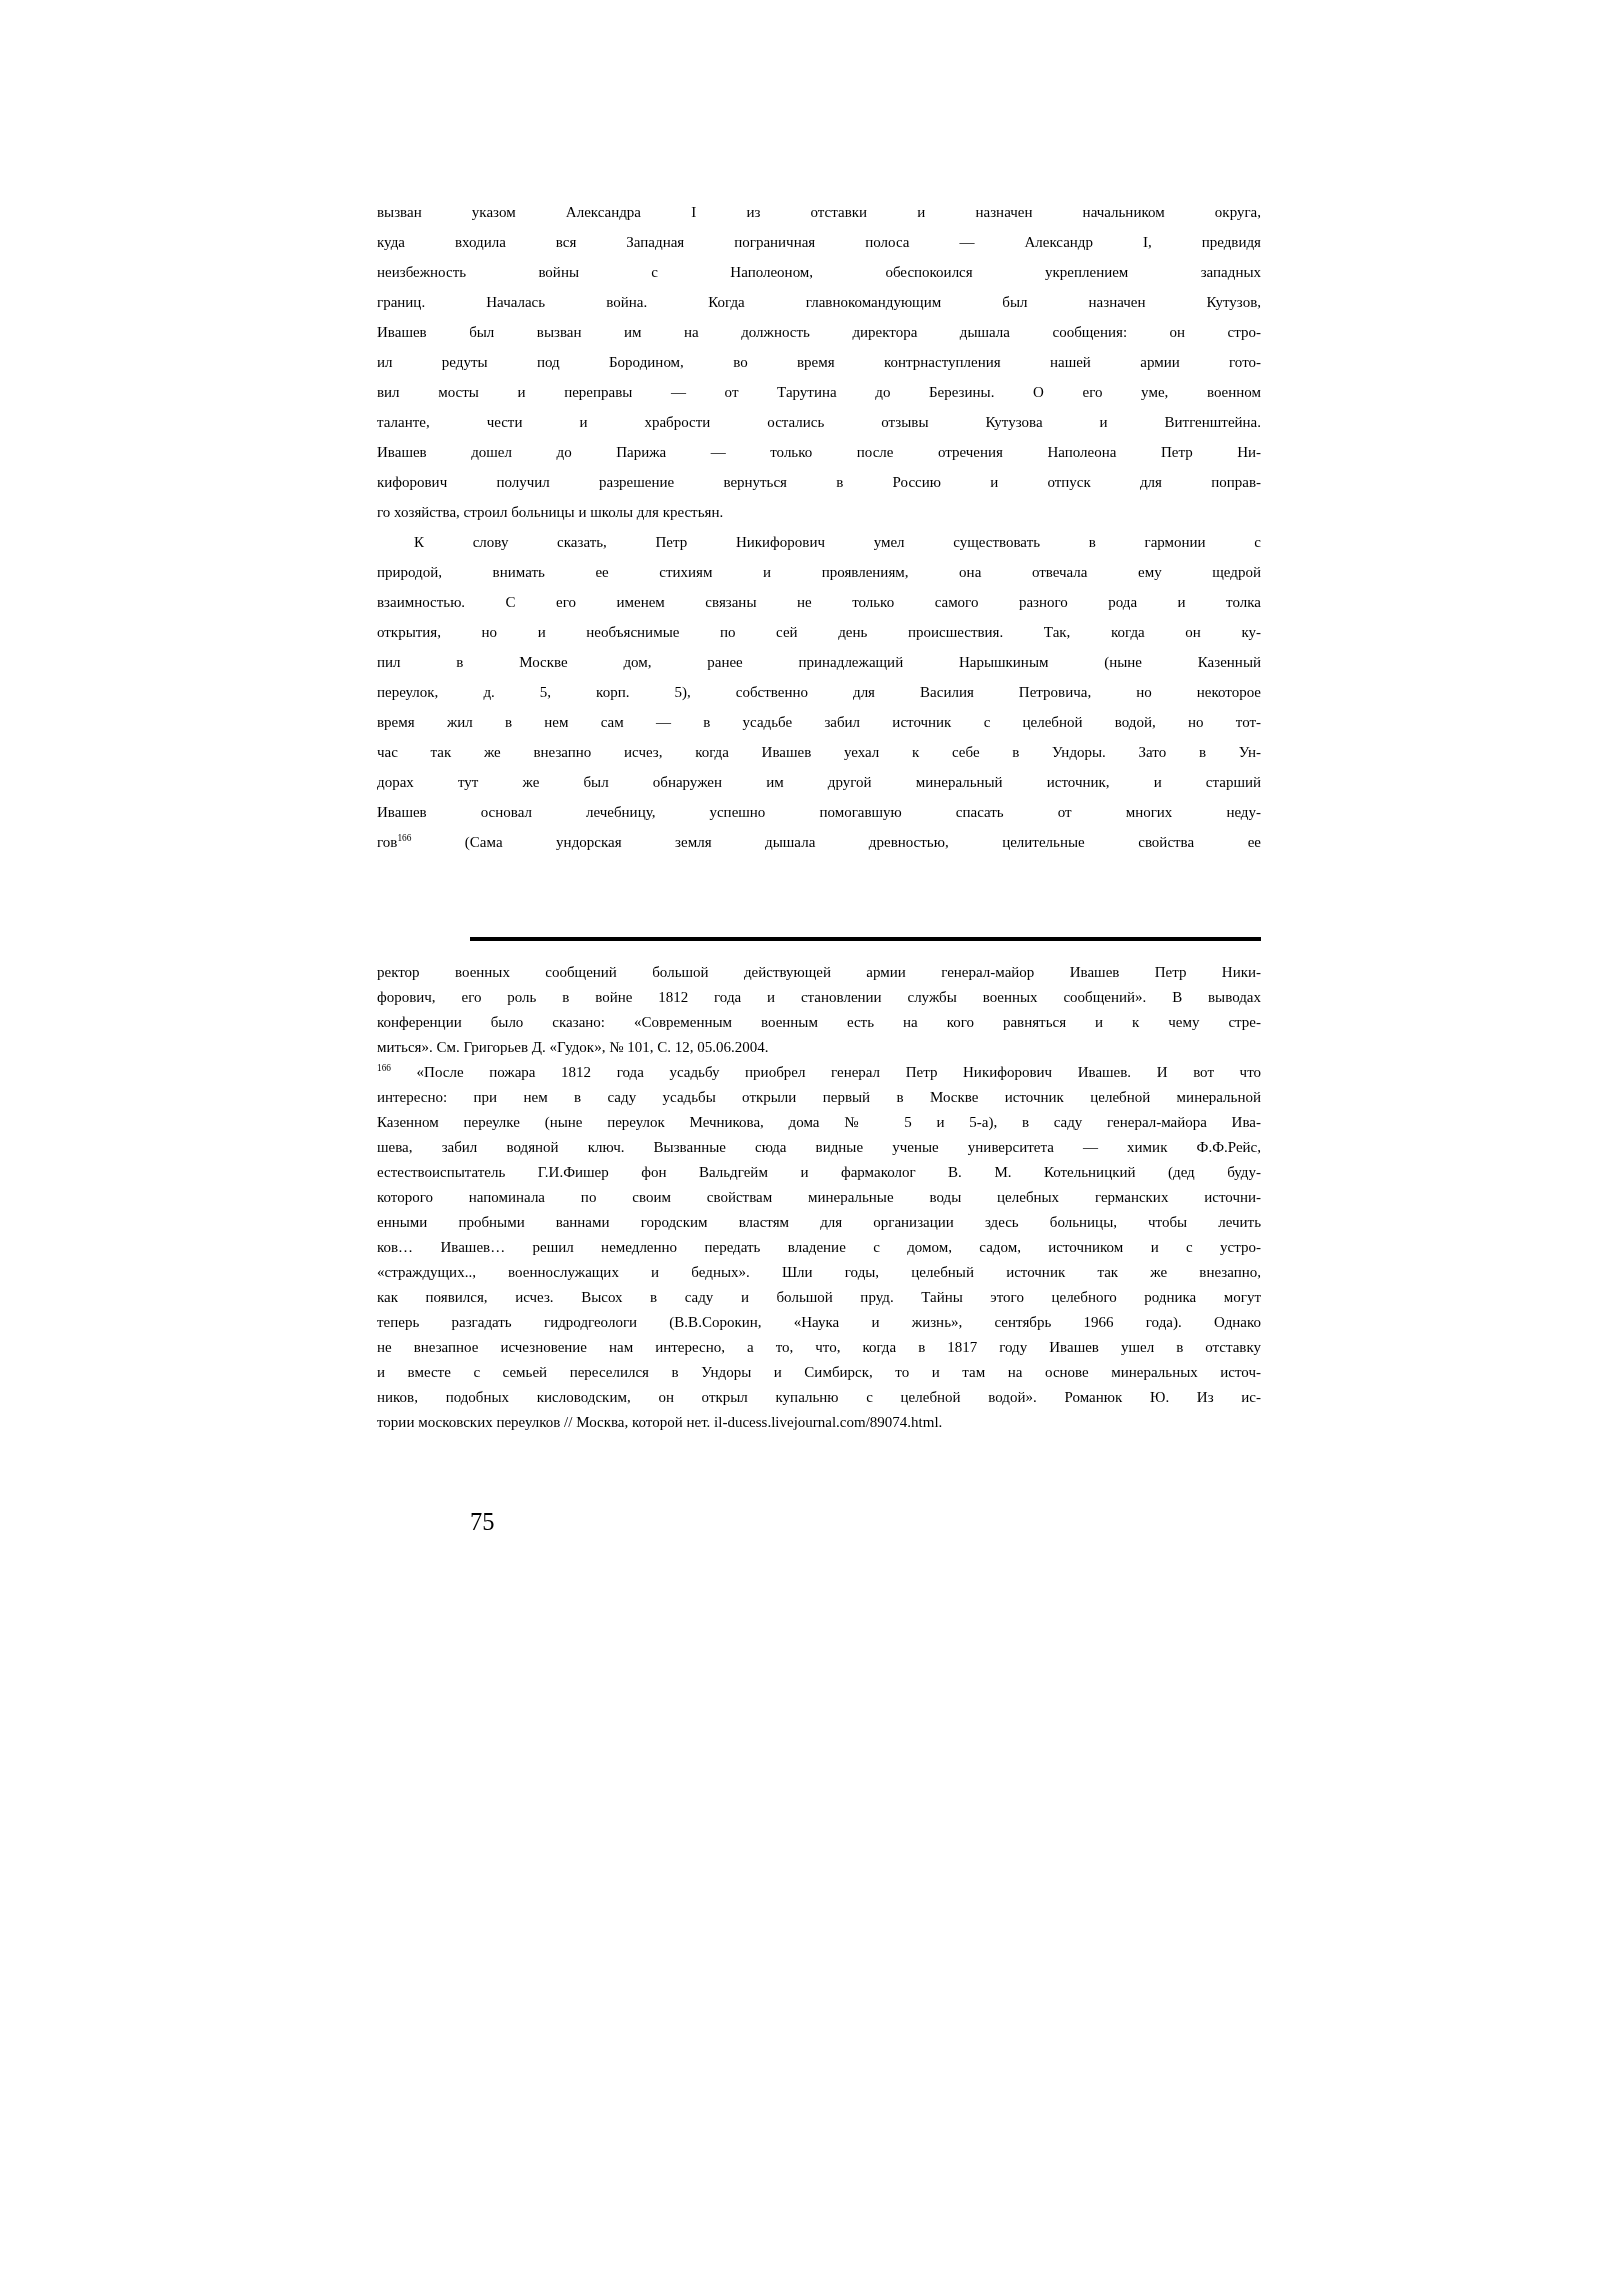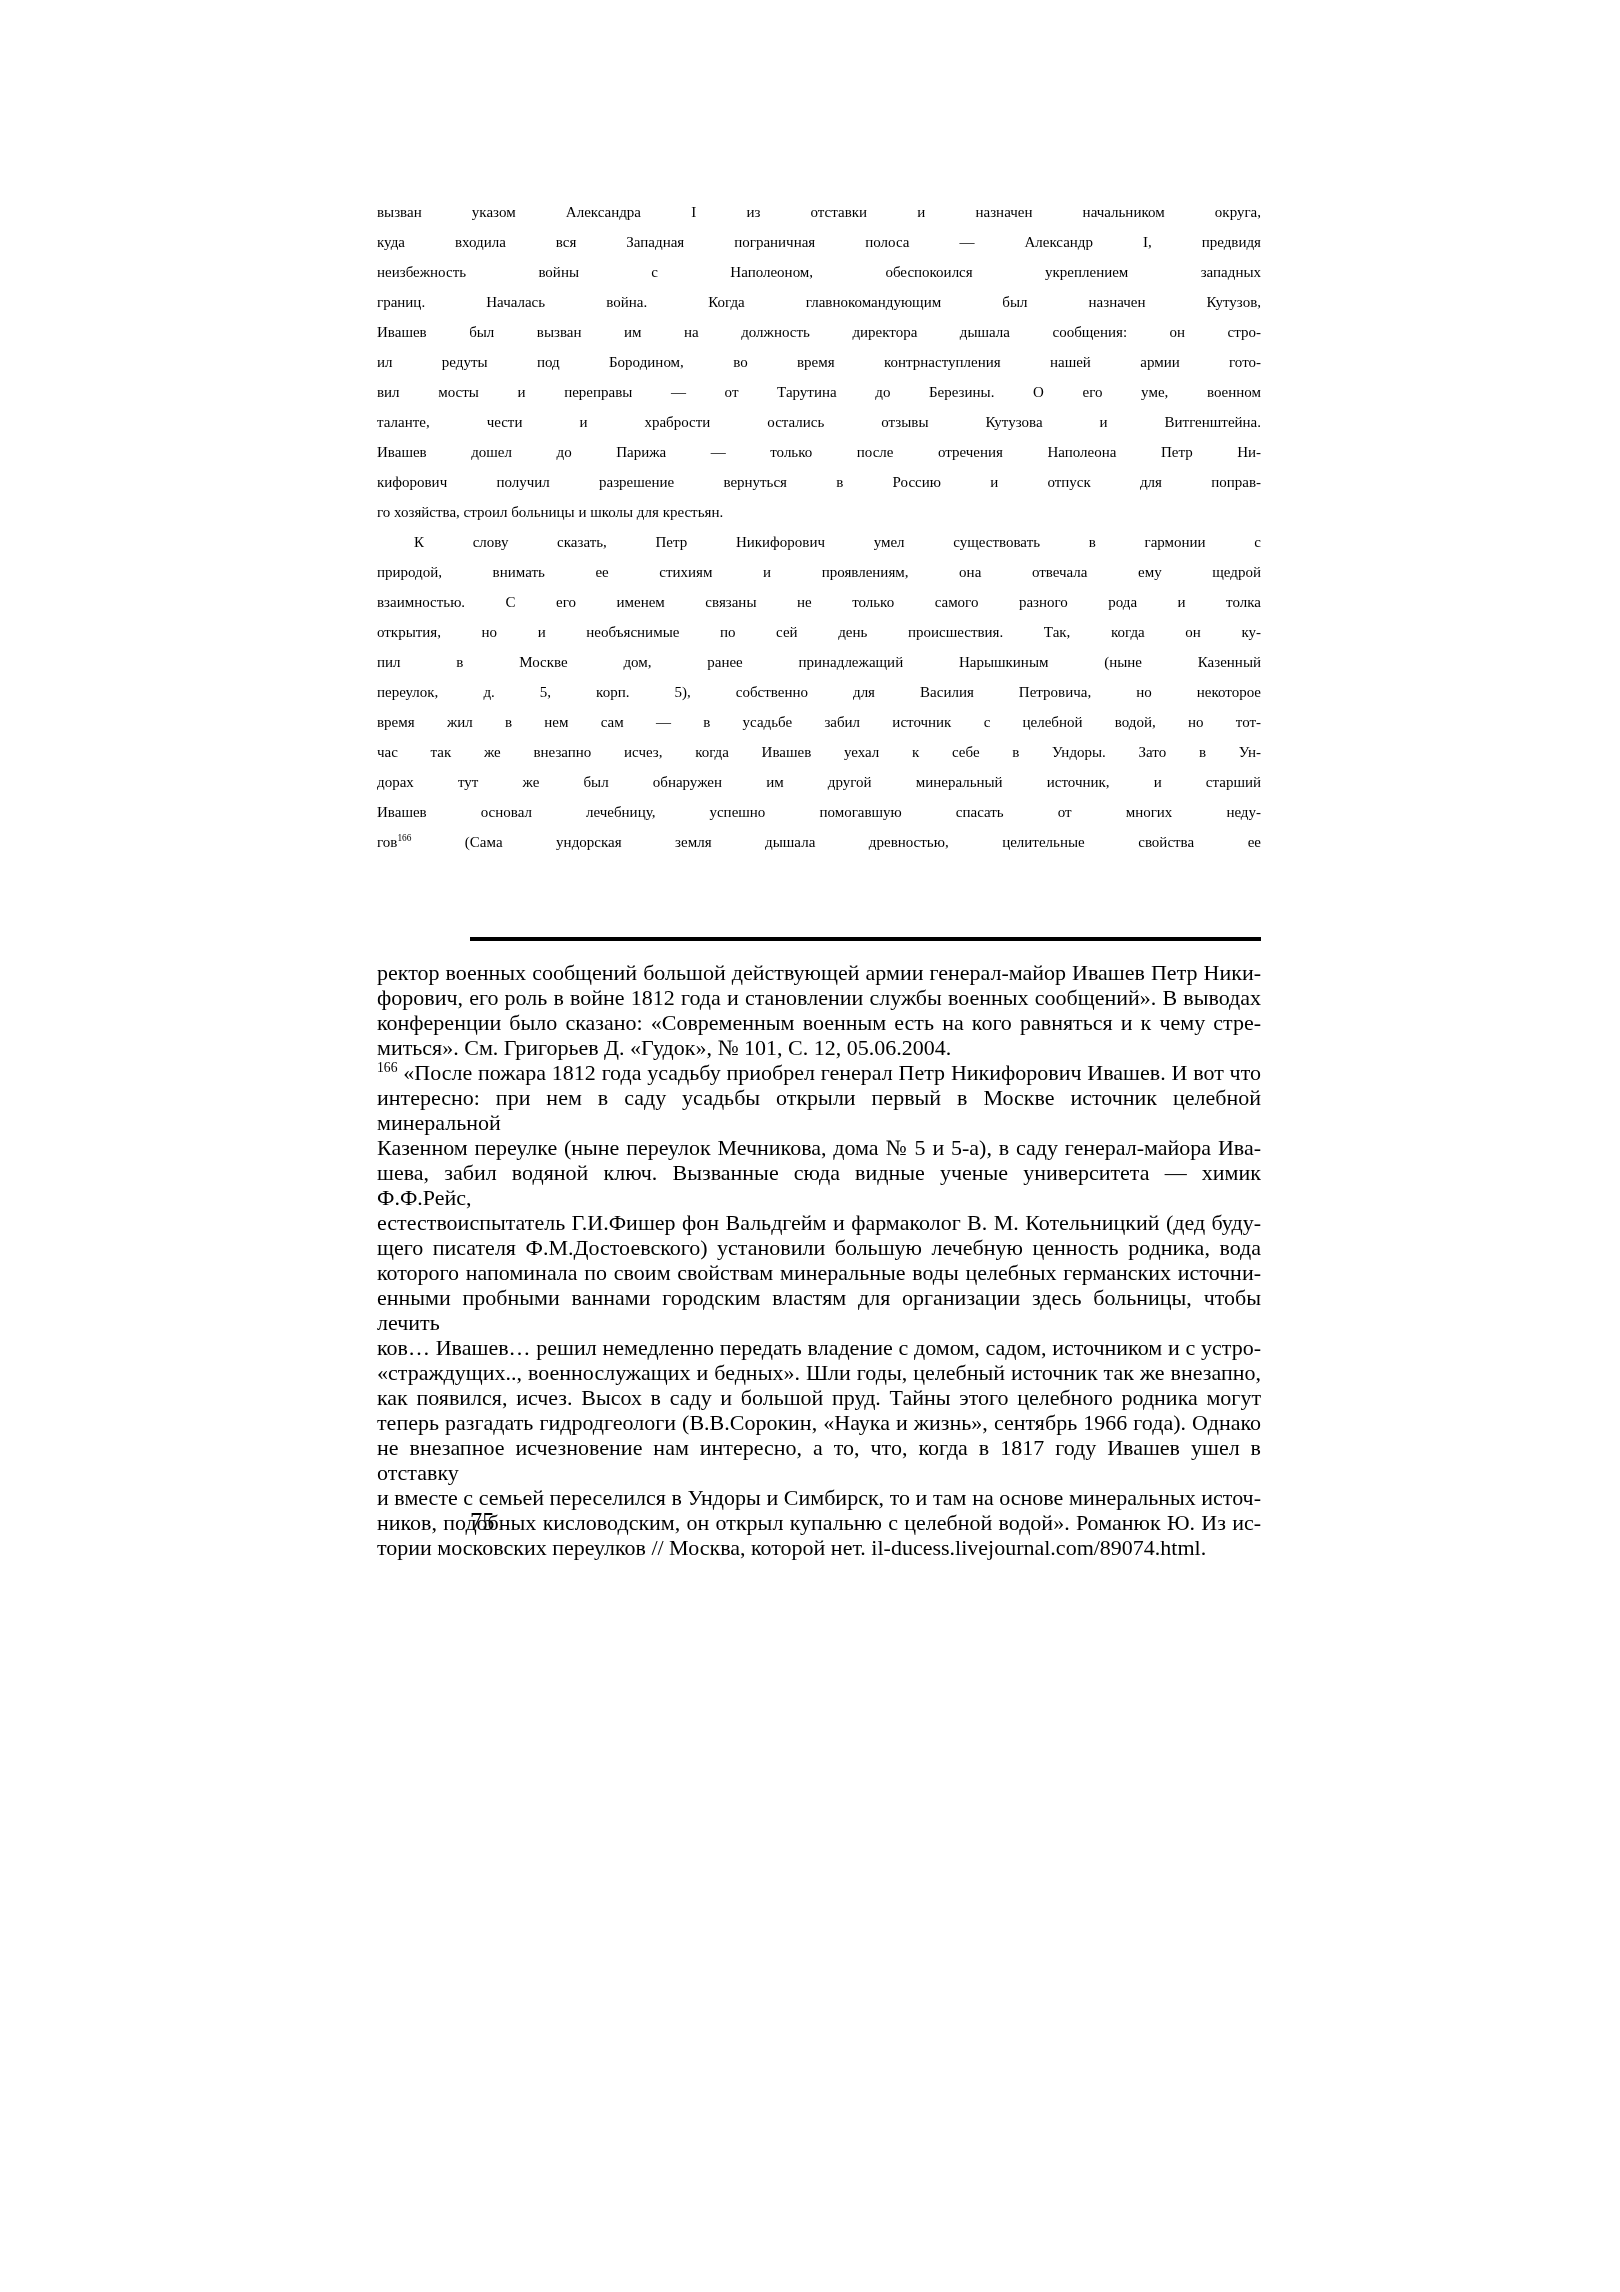--- a/index.html
+++ b/index.html
@@ -45,7 +45,7 @@
     white-space: normal;
   }
   .f-line {
-    font-size: 22px;
+    font-size: 15px;
     line-height: 25px;
     text-align: justify;
     text-align-last: justify;

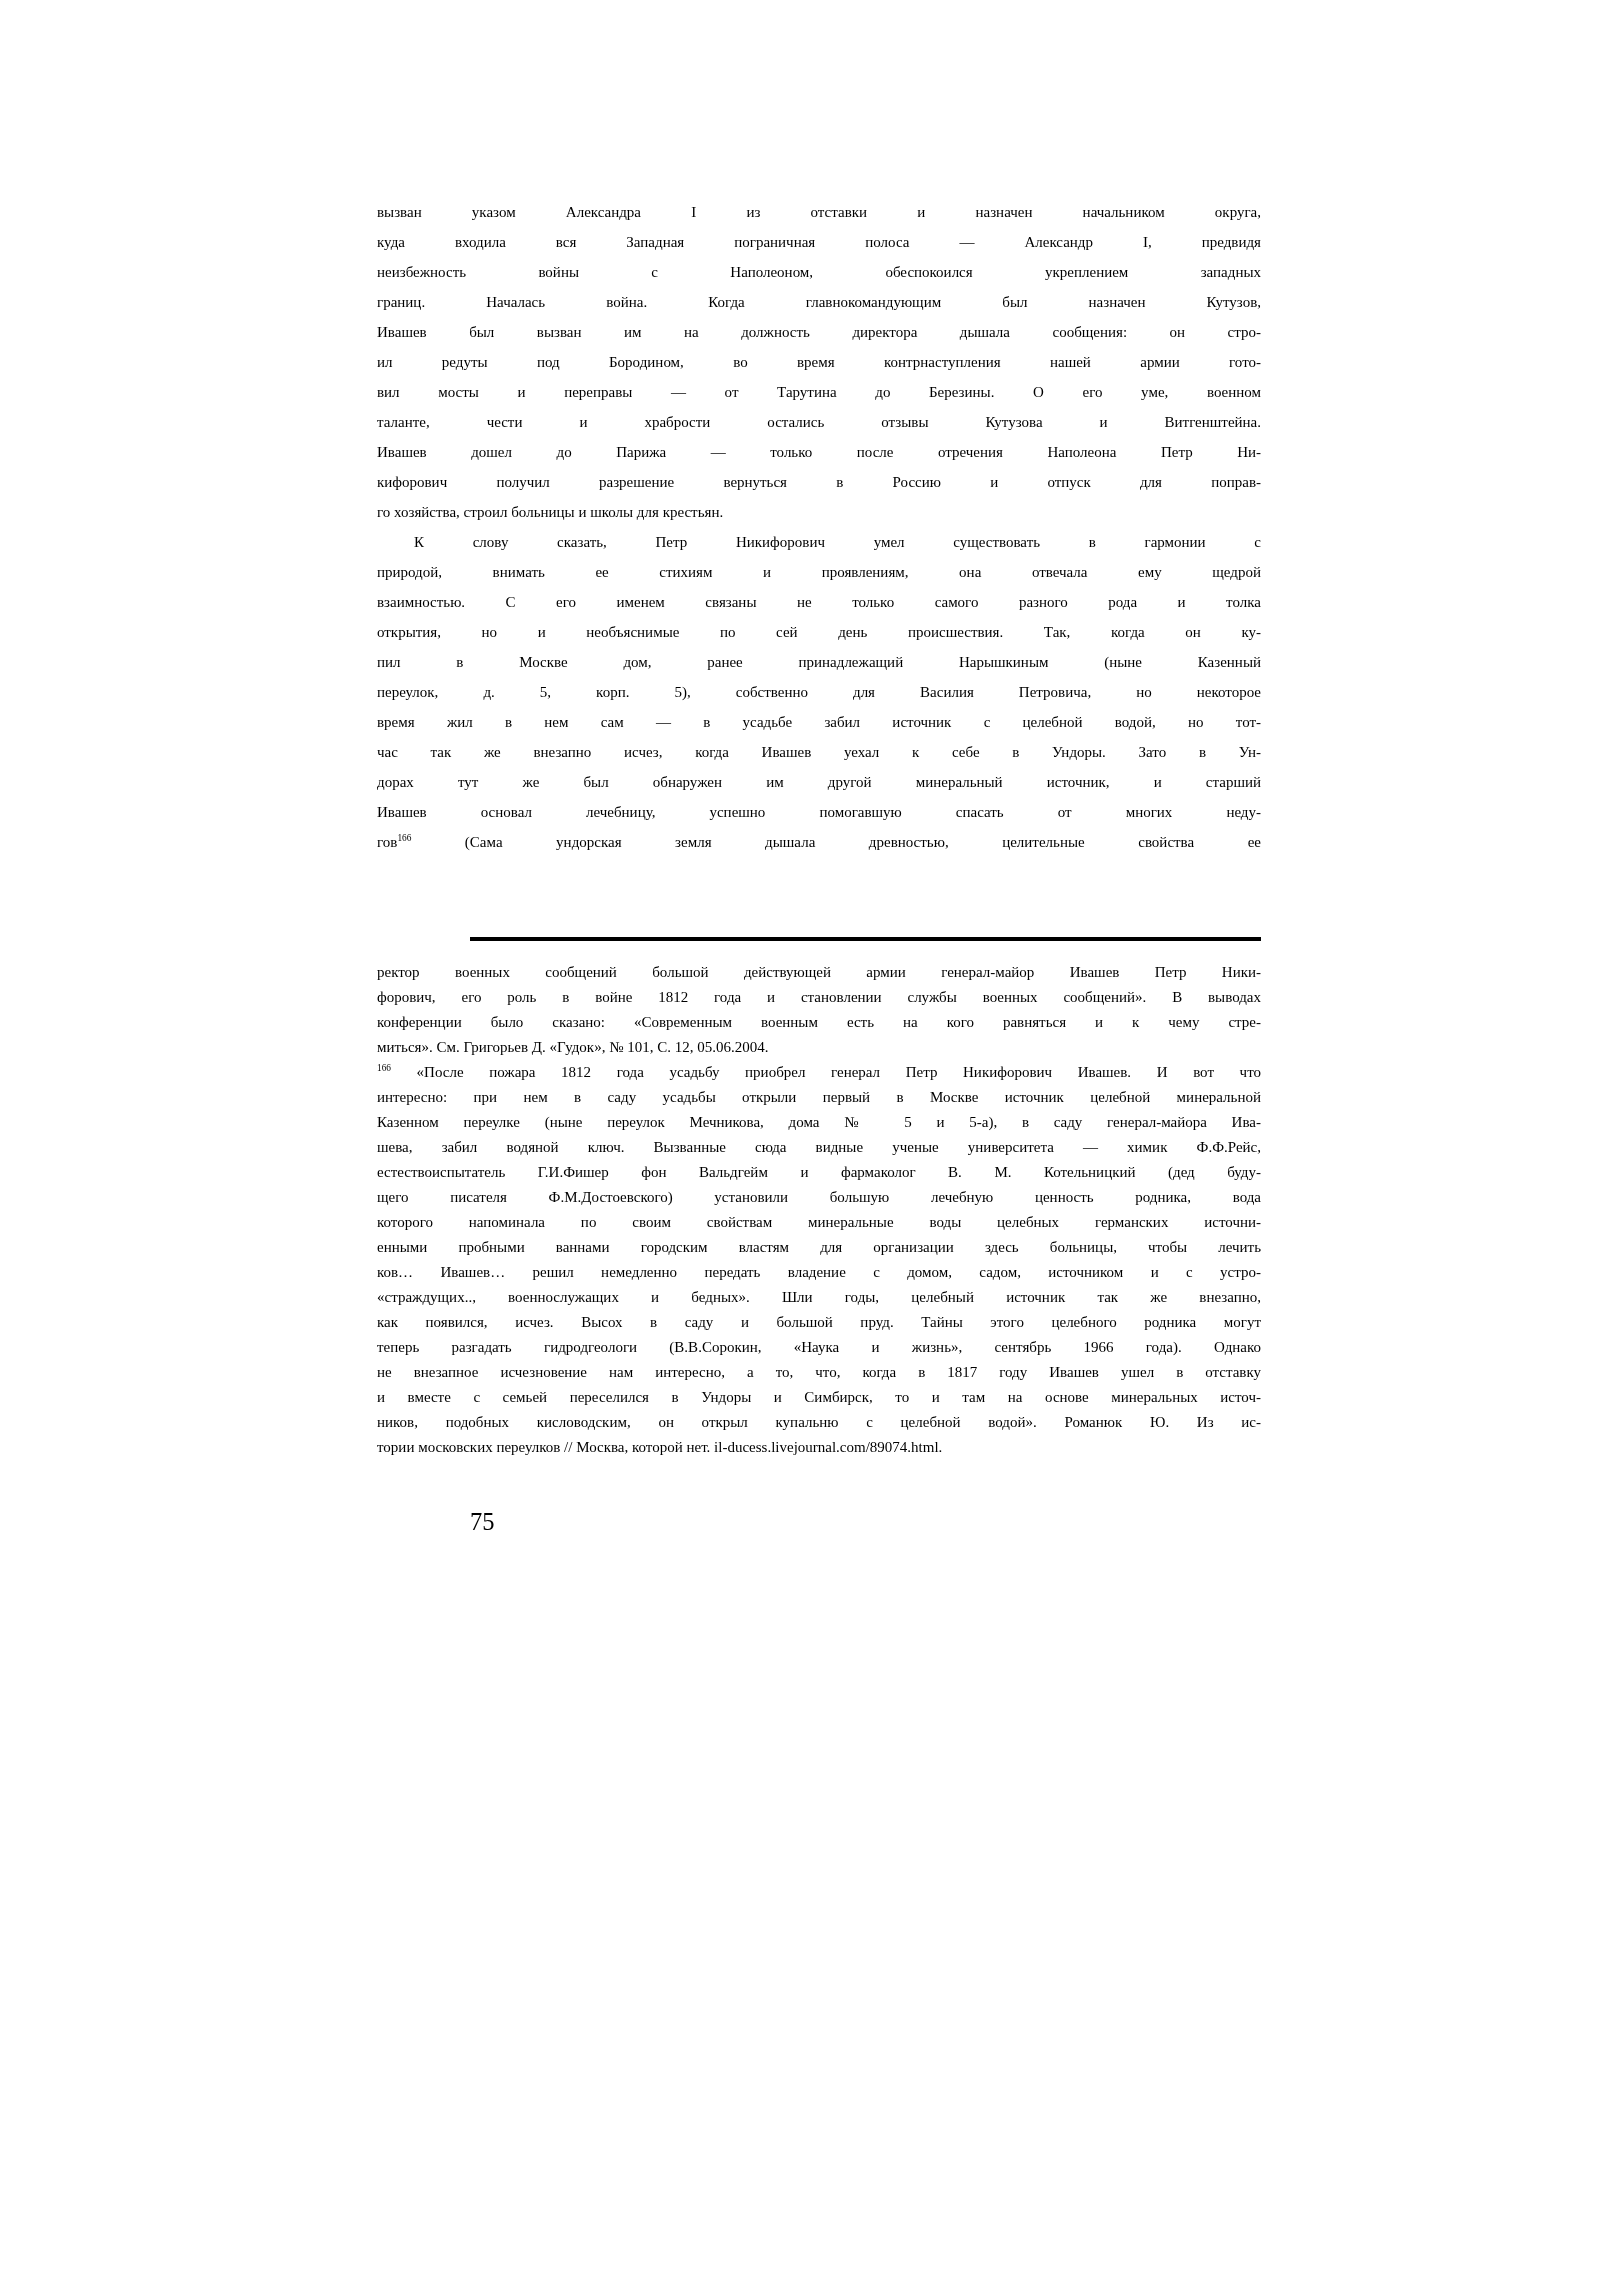--- a/index.html
+++ b/index.html
@@ -111,7 +111,6 @@
       <div class="f-line">Казенном переулке (ныне переулок Мечникова, дома № 5 и 5-а), в саду генерал-майора Ива-</div>
       <div class="f-line">шева, забил водяной ключ. Вызванные сюда видные ученые университета — химик Ф.Ф.Рейс,</div>
       <div class="f-line">естествоиспытатель Г.И.Фишер фон Вальдгейм и фармаколог В. М. Котельницкий (дед буду-</div>
-      <div class="f-line">щего писателя Ф.М.Достоевского) установили большую лечебную ценность родника, вода</div>
       <div class="f-line">которого напоминала по своим свойствам минеральные воды целебных германских источни-</div>
       <div class="f-line">енными пробными ваннами городским властям для организации здесь больницы, чтобы лечить</div>
       <div class="f-line">ков… Ивашев… решил немедленно передать владение с домом, садом, источником и с устро-</div>

